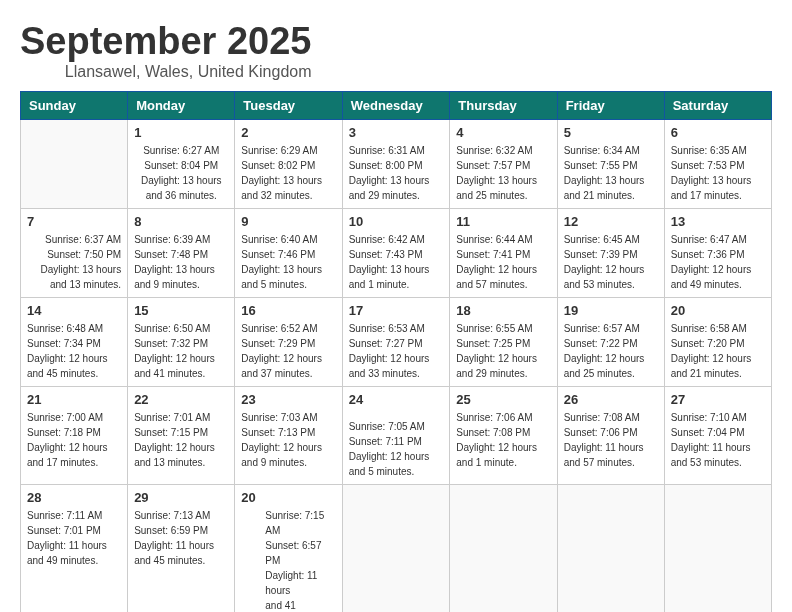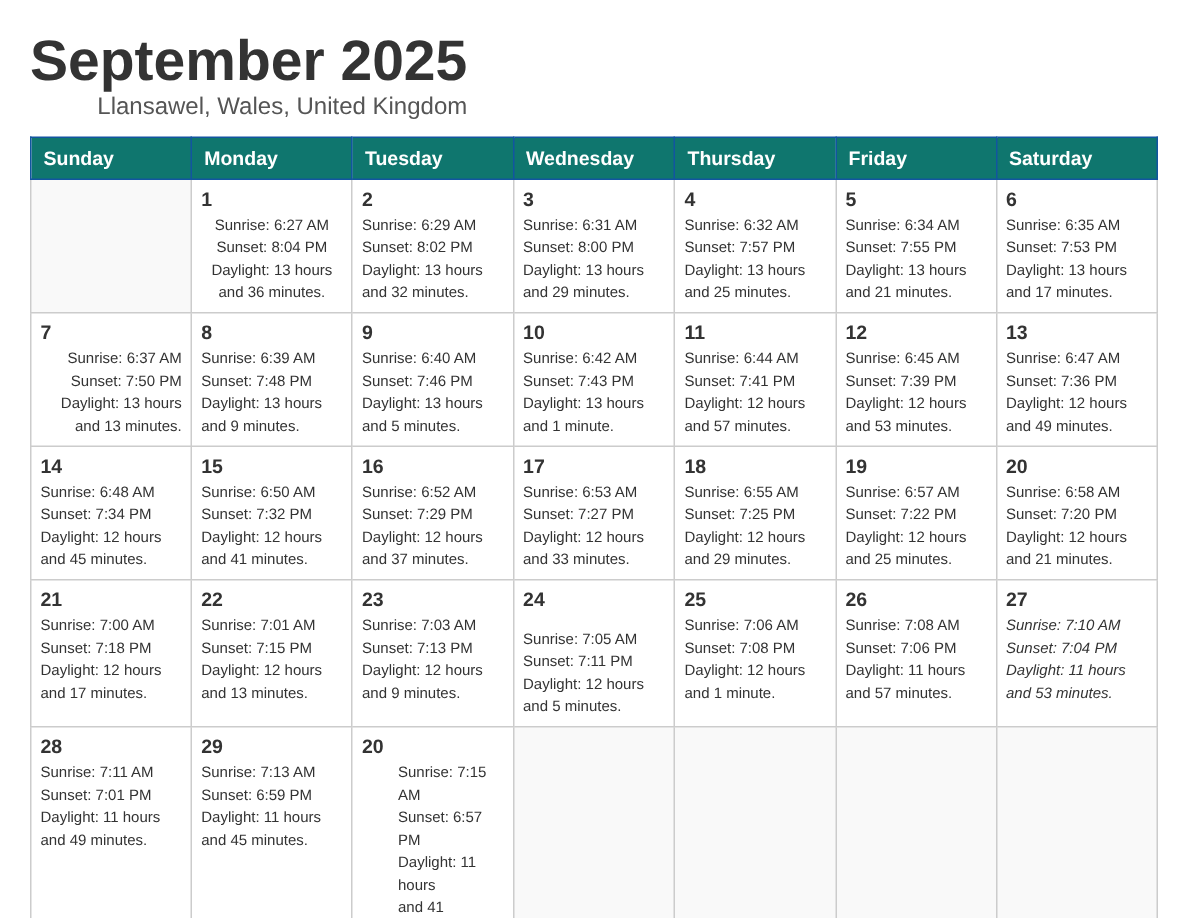--- a/index.html
+++ b/index.html
@@ -296,7 +296,7 @@
         </td>
         <td>
           <span class="day-number">27</span>
-          <div class="day-info" style="white-space: pre-line; font-style: italic;">Sunrise: 7:10 AM
+          <div class="day-info" style="white-space: pre-line;">Sunrise: 7:10 AM
 Sunset: 7:04 PM
 Daylight: 11 hours
 and 53 minutes.</div>

